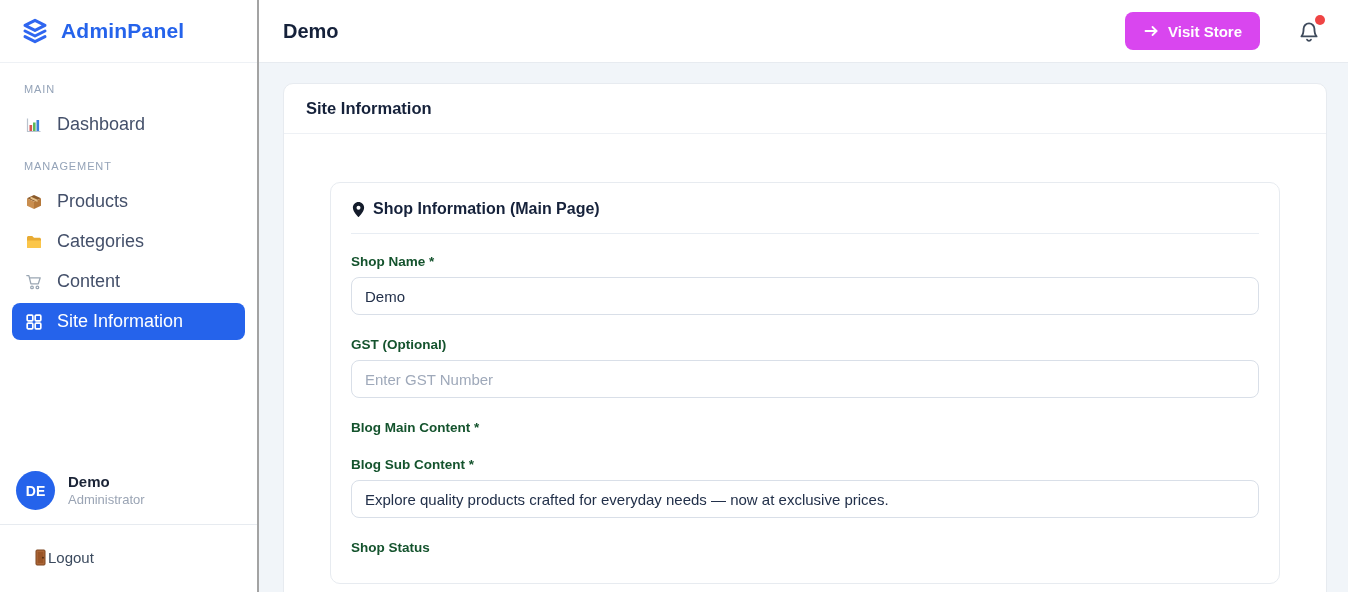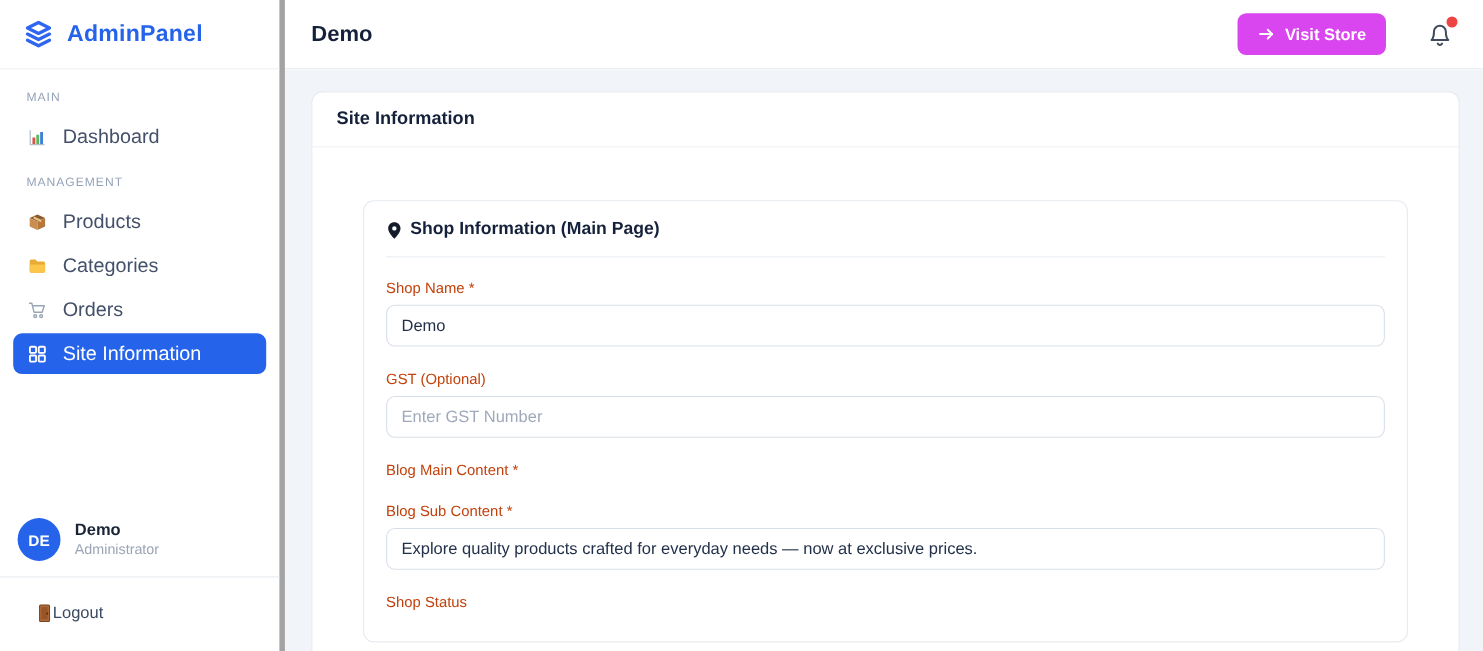--- a/index.html
+++ b/index.html
@@ -8,7 +8,7 @@
 
   
   .sidebar { position:fixed; left:0; top:0; bottom:0; width:259px; background:#fff;
-    border-right:5px solid #a3a3a3; display:flex; flex-direction:column; z-index:5; }
+    border-right:2px solid #a3a3a3; display:flex; flex-direction:column; z-index:5; }
   .logo-row { height:63px; flex:0 0 63px; display:flex; align-items:center; gap:11px;
     padding:0 20px; border-bottom:1px solid #eef1f5; }
   .logo-row .brand-text { font-size:21px; font-weight:800; color:#2563eb; letter-spacing:.2px; }

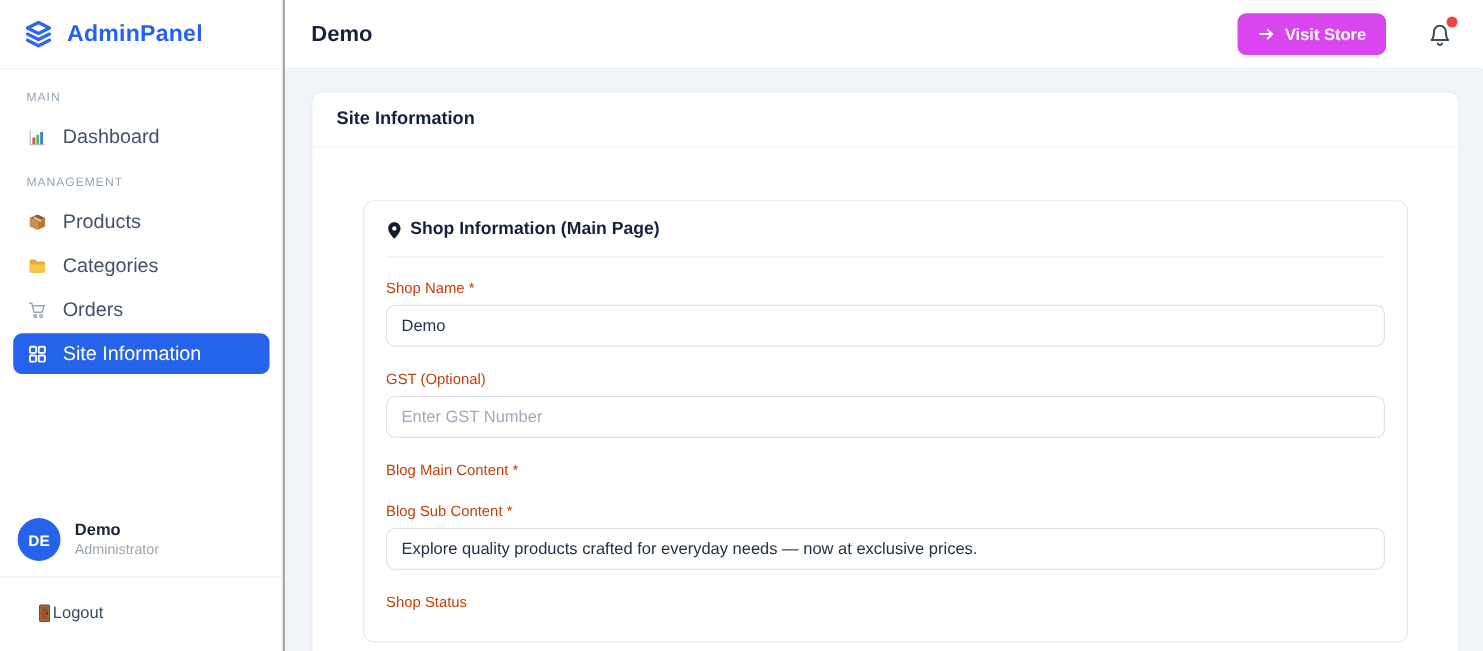--- a/index.html
+++ b/index.html
@@ -53,7 +53,7 @@
   .inner-head { display:flex; align-items:center; gap:7px; font-size:16px; font-weight:700; color:#15213a; }
   .inner-rule { border:none; border-top:1px solid #e8edf3; margin:15px 0 20px; }
   .group { margin-bottom:22px; }
-  .field-label { display:block; font-size:13.5px; font-weight:400; color:#c2410c; margin-bottom:8px; }
+  .field-label { display:block; font-size:13.5px; font-weight:700; color:#14532d; margin-bottom:8px; }
   .text-input { width:100%; height:38px; border:1px solid #d9dfe8; border-radius:8px;
     padding:0 13px; font-size:15px; color:#22304a; background:#fff; font-family:inherit; outline:none; }
   .text-input::placeholder { color:#9fa9ba; }

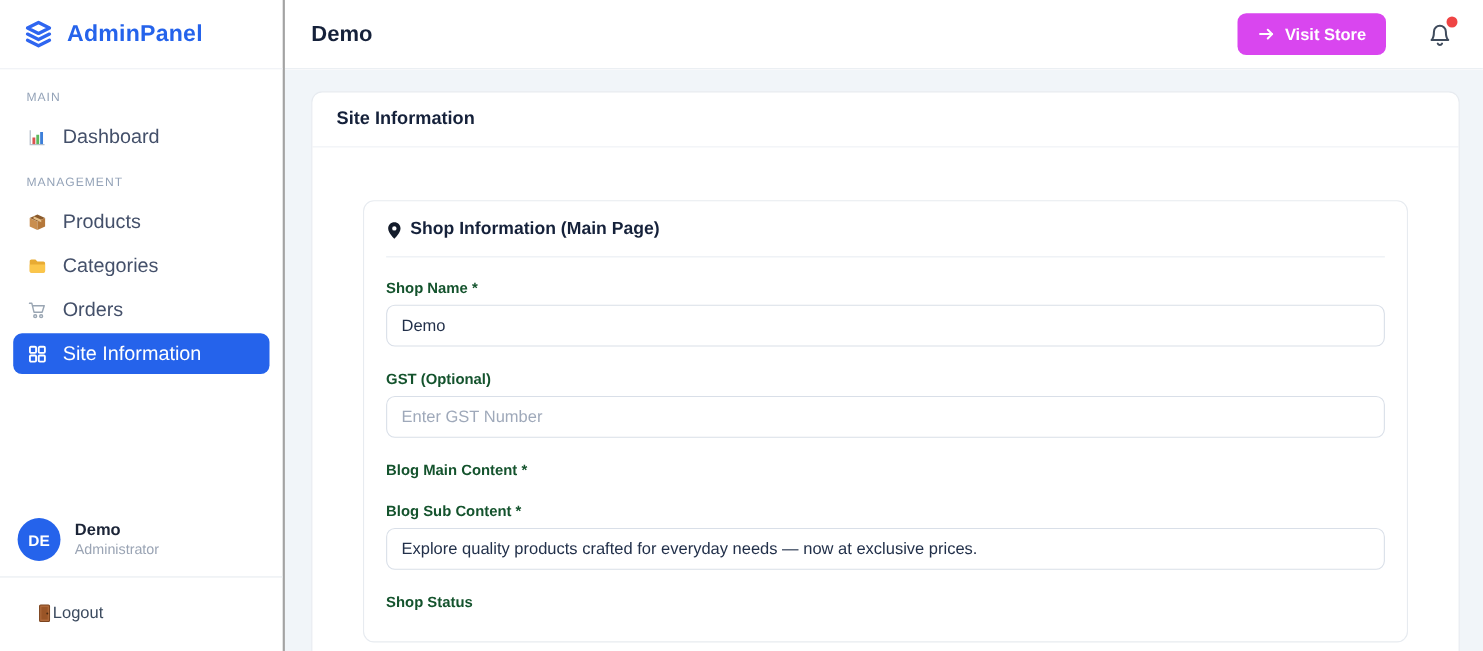--- a/index.html
+++ b/index.html
@@ -120,7 +120,7 @@
             <circle cx="12.4" cy="14.4" r="1.3"></circle>
         </svg>
       </span>
-      <span>Orders</span>
+      <span>Content</span>
     </div>
 
     <div class="nav-item active">

